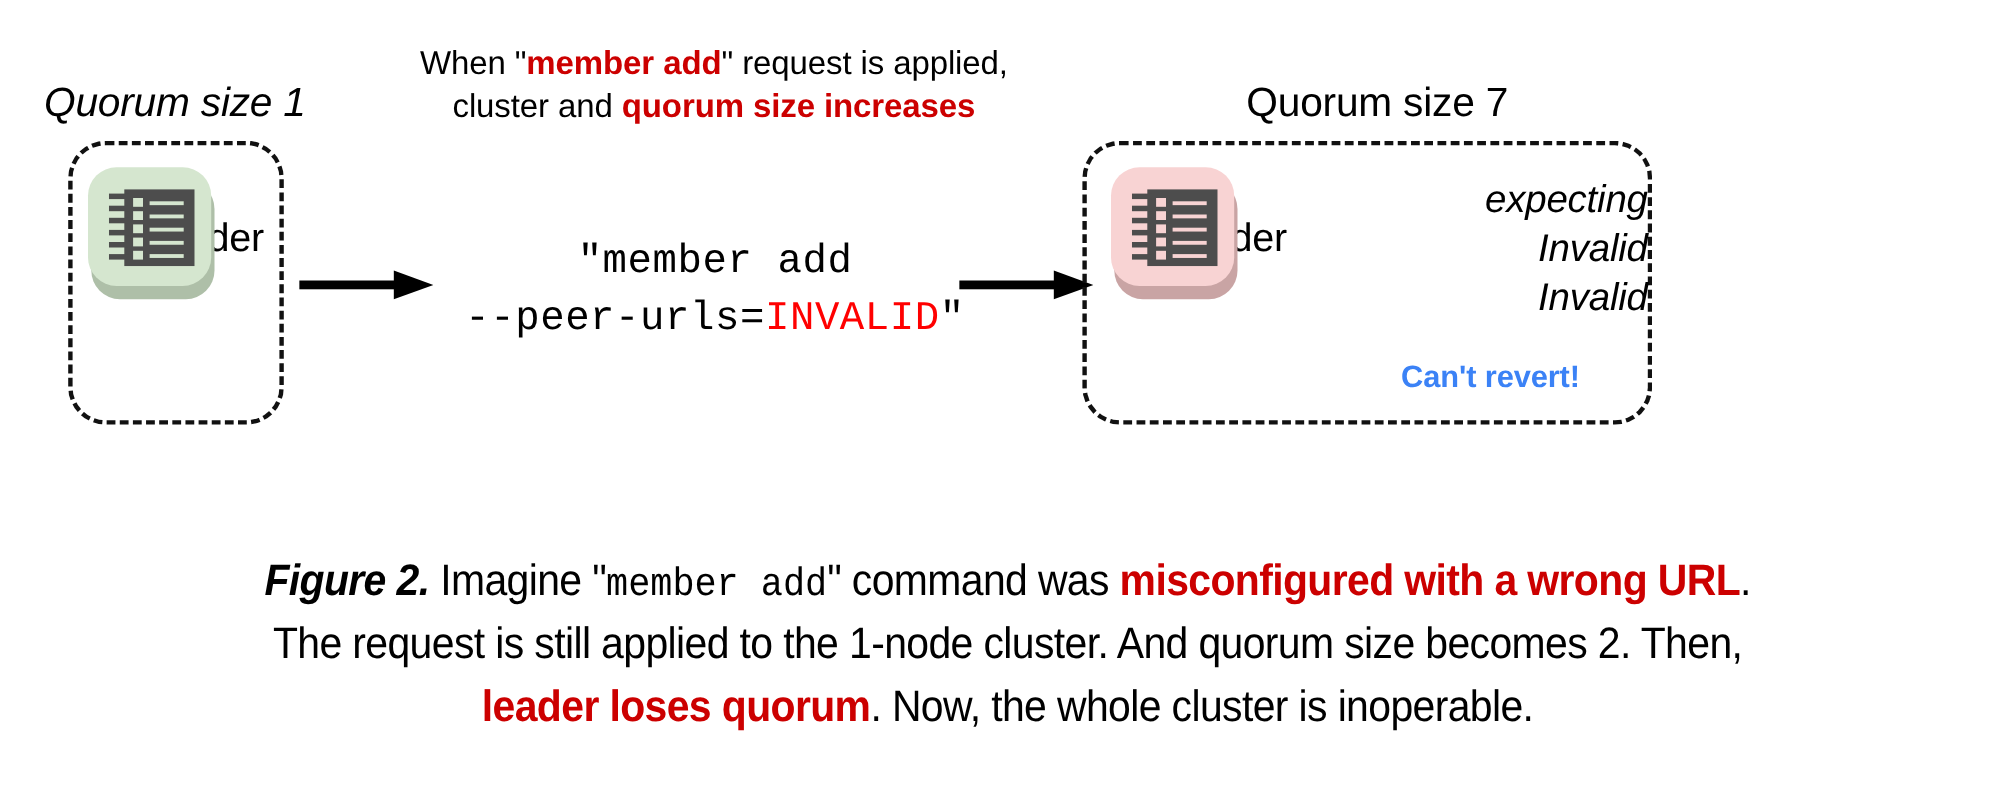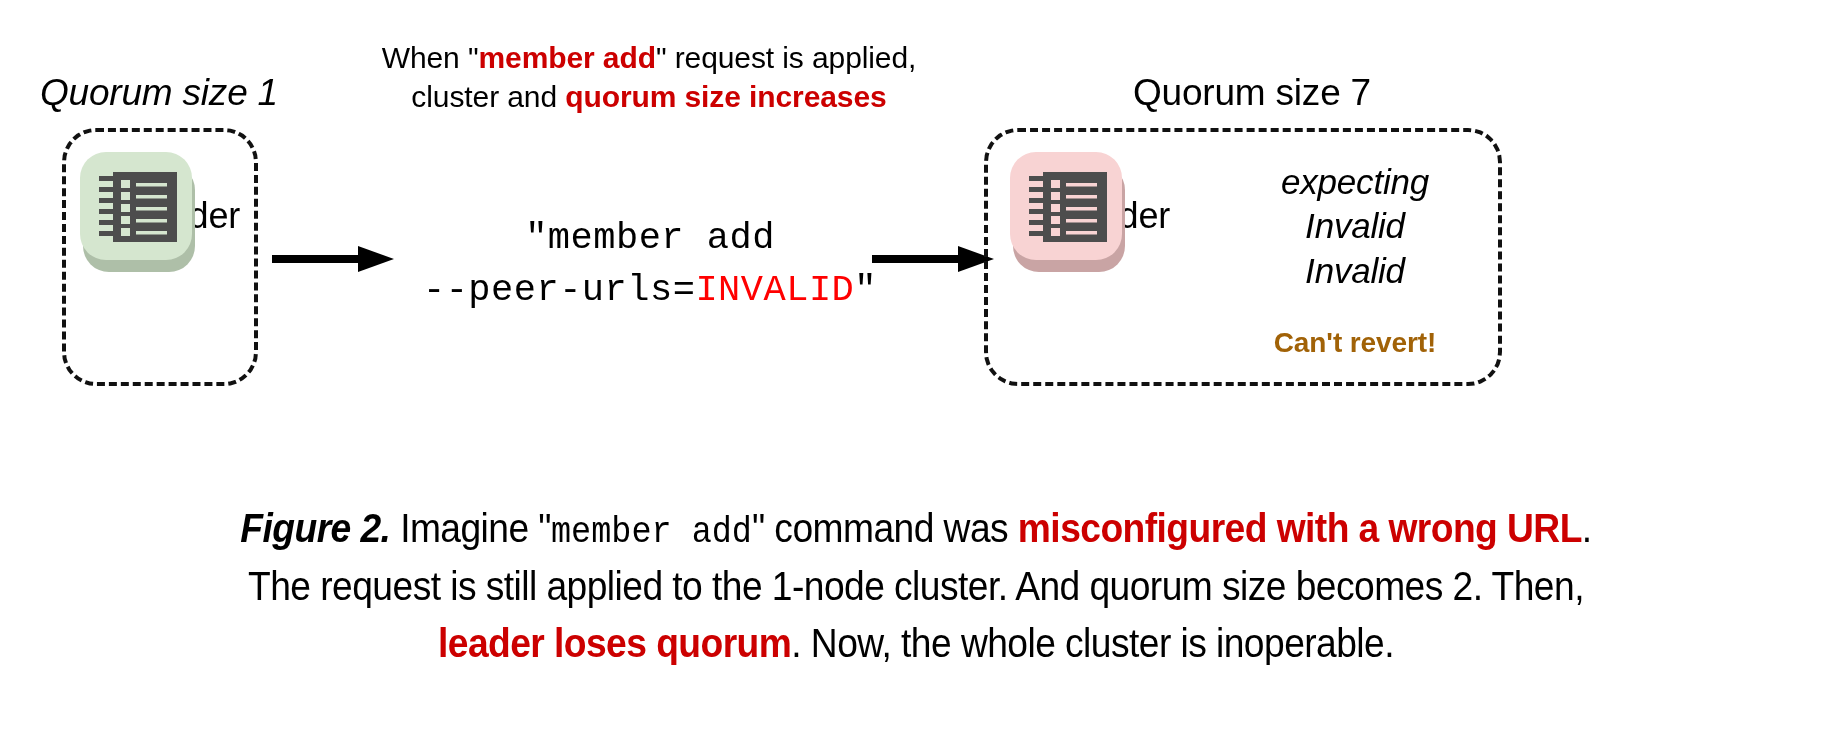--- a/index.html
+++ b/index.html
@@ -142,7 +142,7 @@
     left: 1212px;
     top: 160px;
     width: 286px;
-    text-align: center;
+    text-align: right;
     font-size: 35px;
     font-style: italic;
     line-height: 1.27;

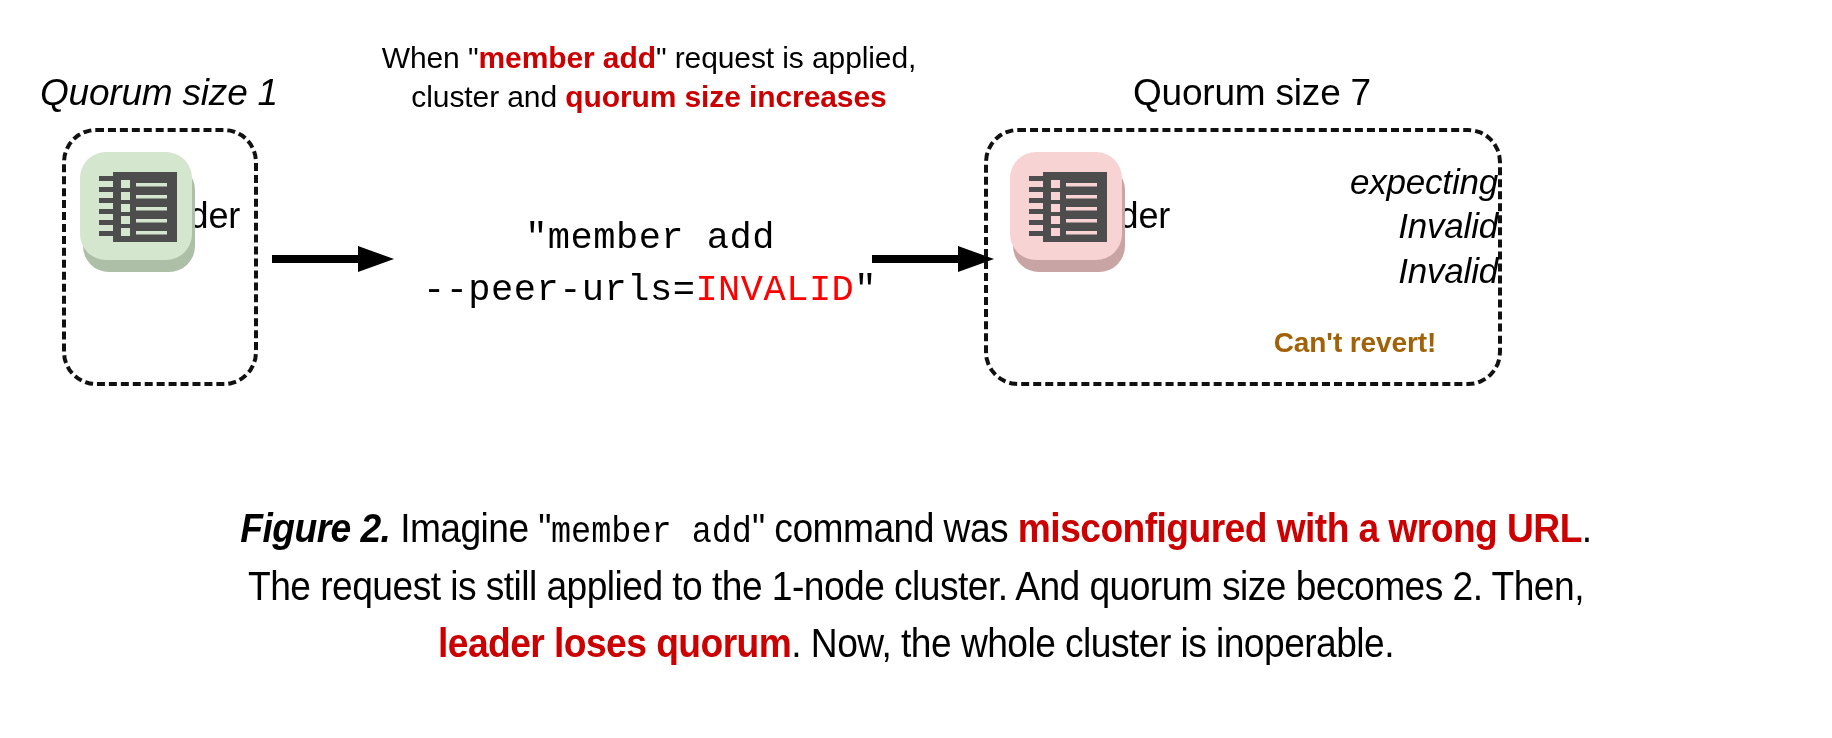--- a/index.html
+++ b/index.html
@@ -156,7 +156,7 @@
     text-align: center;
     font-size: 28px;
     font-weight: bold;
-    color: #a16207;
+    color: #3b82f6;
     letter-spacing: -0.1px;
   }
 

